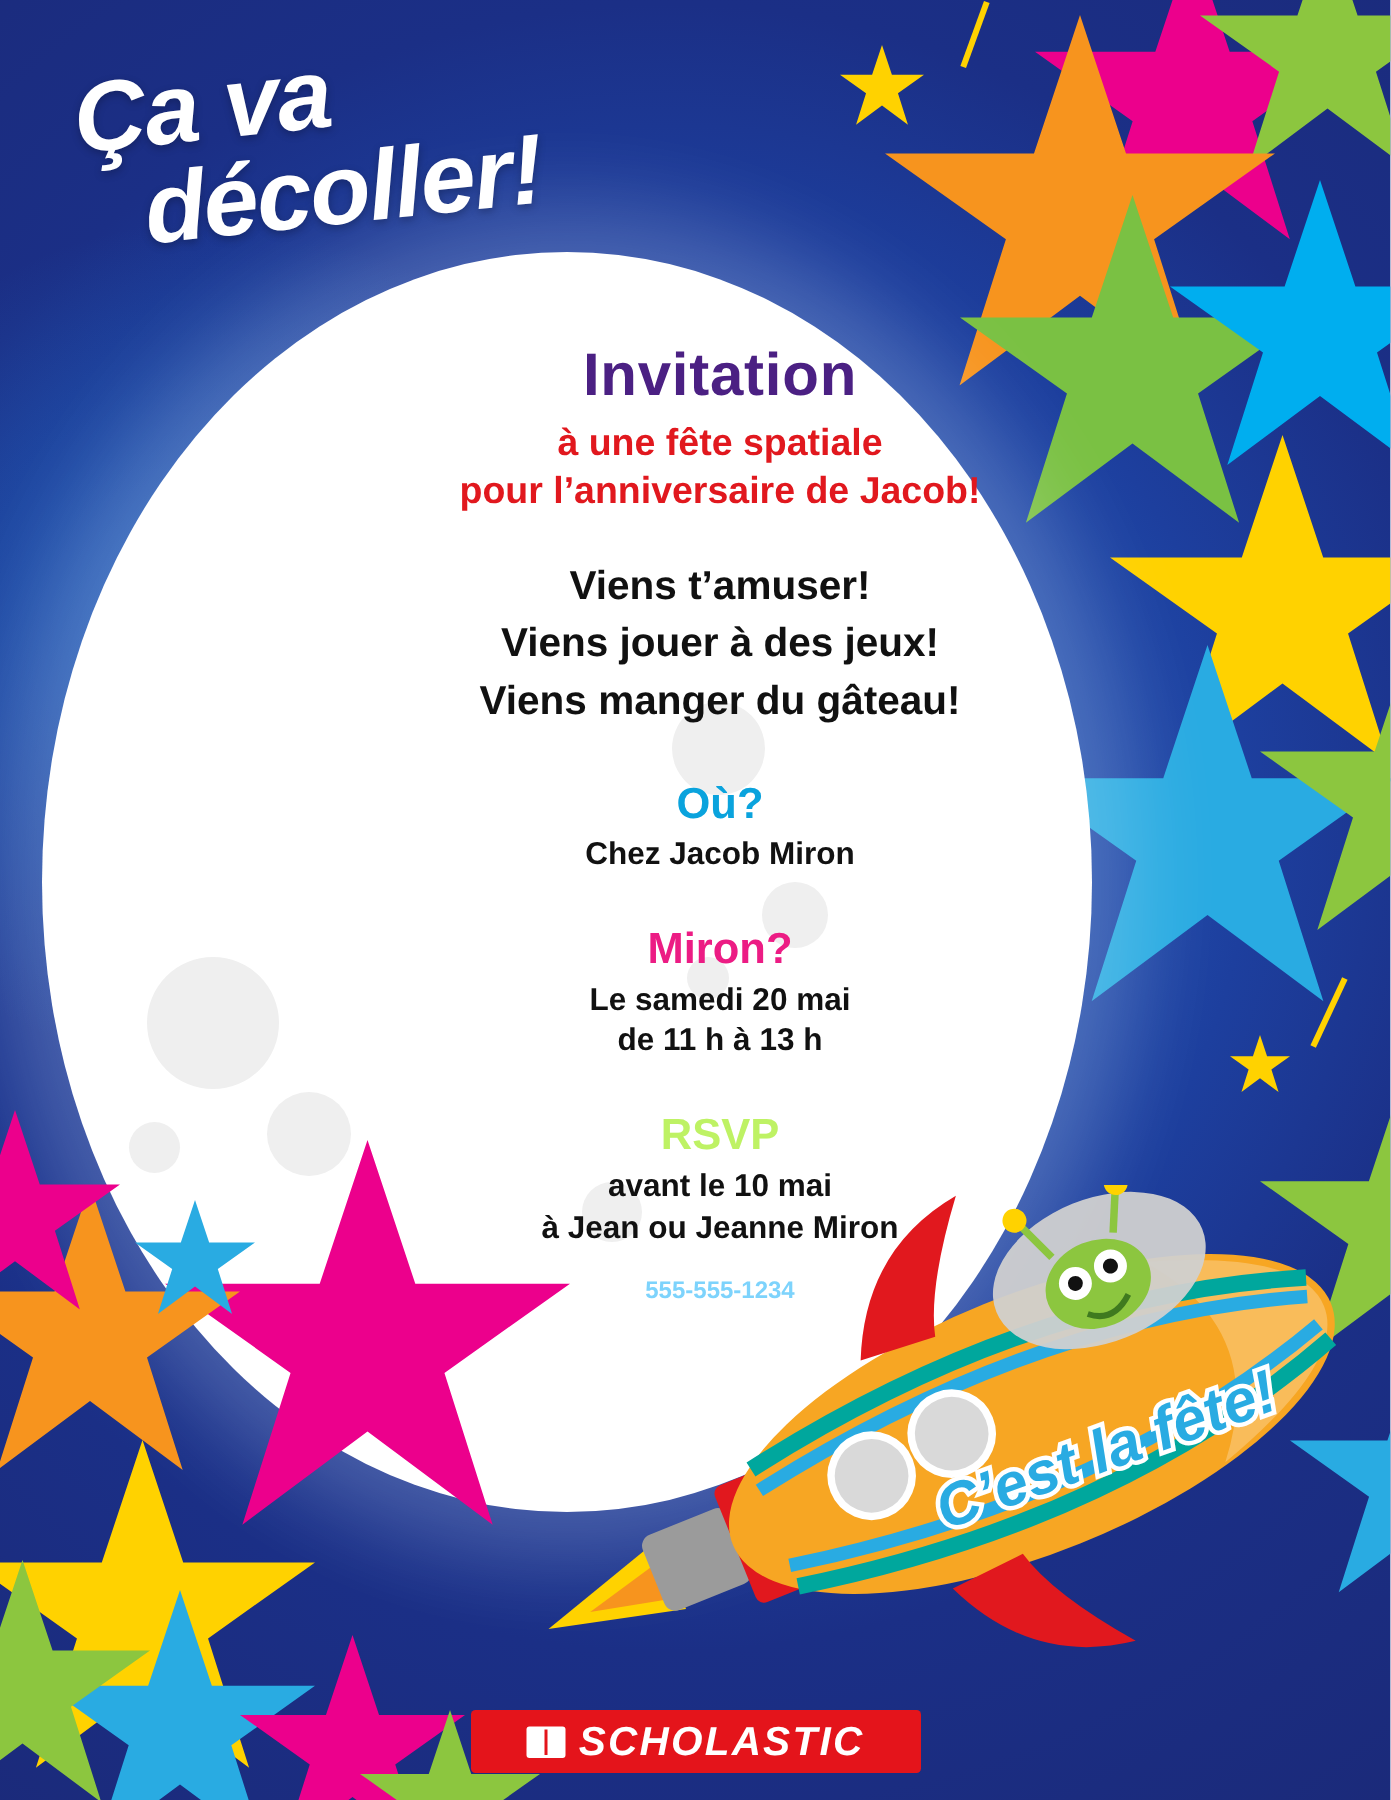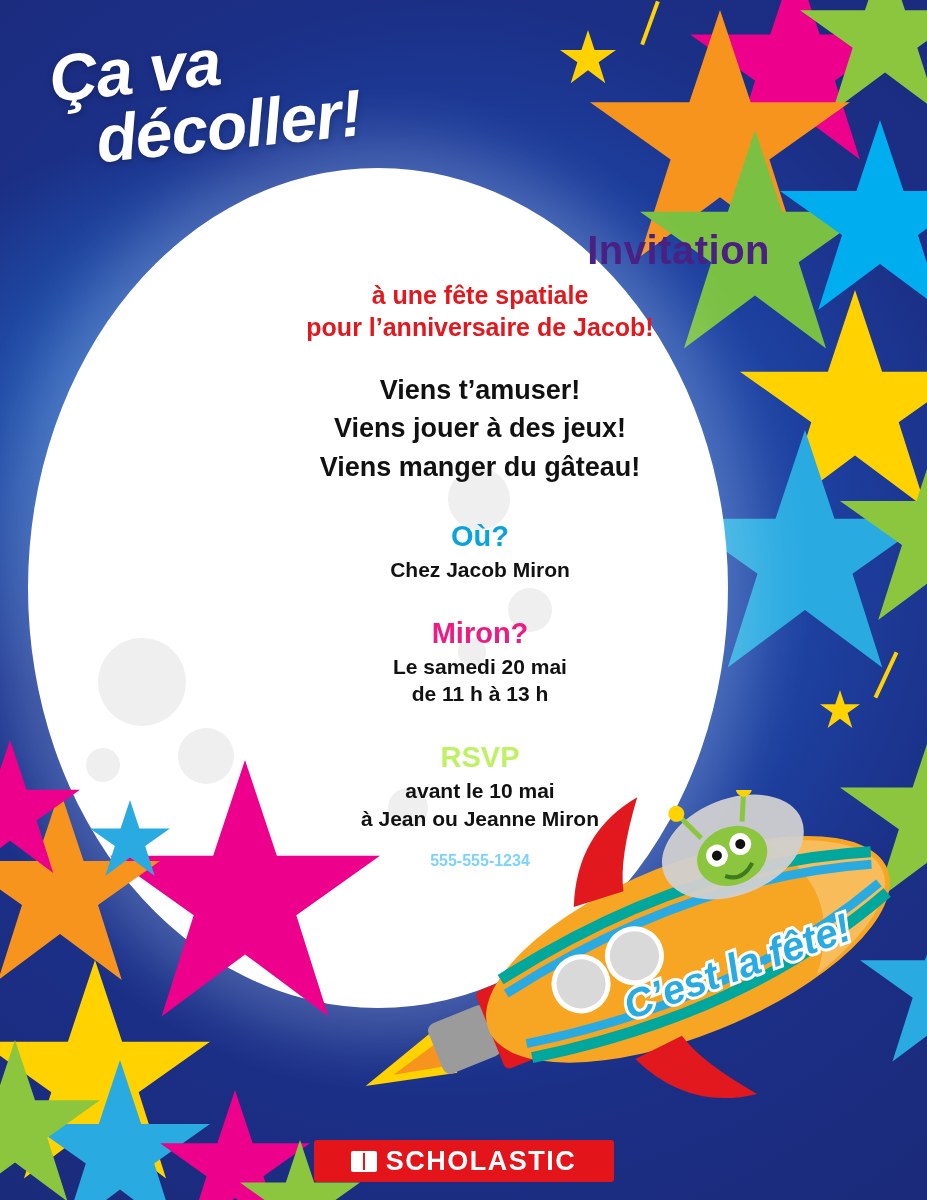--- a/index.html
+++ b/index.html
@@ -79,7 +79,6 @@
     font-weight: bold;
     color: #4b2083;
     letter-spacing: 0.5px;
-    text-align: right;
   }
   .inv-sub {
     margin-top: 6px;

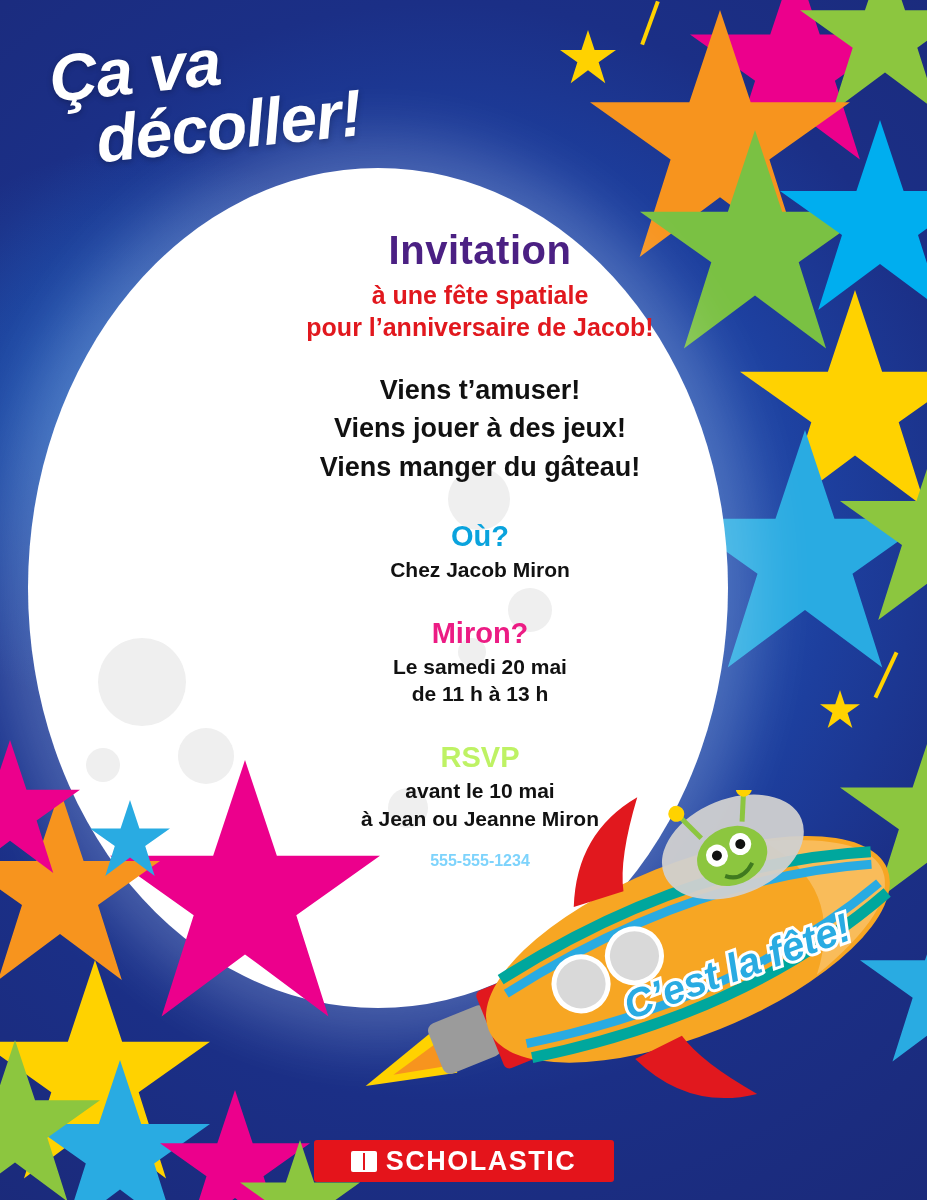--- a/index.html
+++ b/index.html
@@ -168,6 +168,7 @@
     font-size: 27px;
     font-weight: bold;
     letter-spacing: 1.5px;
+    font-style: italic;
   }
 </style>
 </head>

